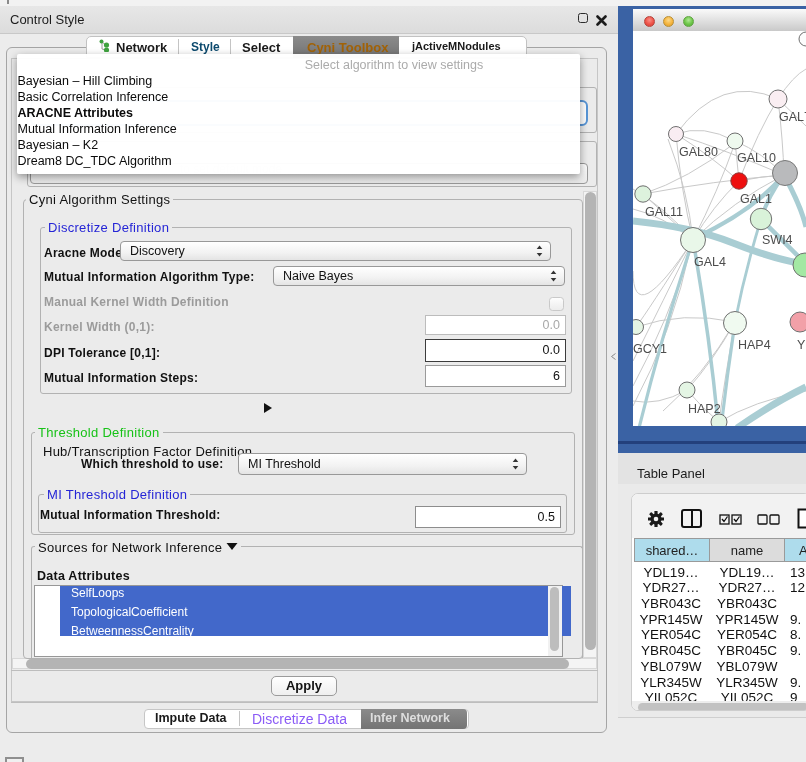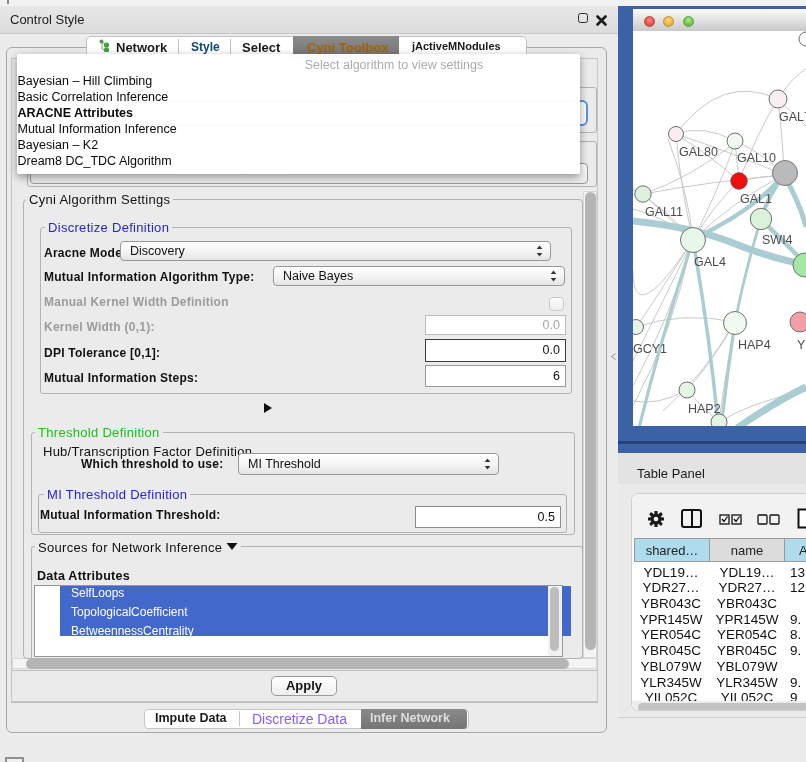--- a/index.html
+++ b/index.html
@@ -107,7 +107,7 @@
 <div class="grplabel" style="left:35px;top:425.5px;color:#17c217;">Threshold Definition</div>
 
 <div class="abs blab" style="left:81px;top:457px;">Which threshold to use:</div>
-<div class="combo" style="left:238px;top:453px;width:261px;height:22px;">
+<div class="combo" style="left:238px;top:453px;width:289px;height:22px;">
     <span class="ctext">MI Threshold</span>
  <svg class="carr" viewBox="0 0 7 12">
       <path d="M3.5 0.5 L6.3 4 H0.7 Z" fill="#333"></path>

